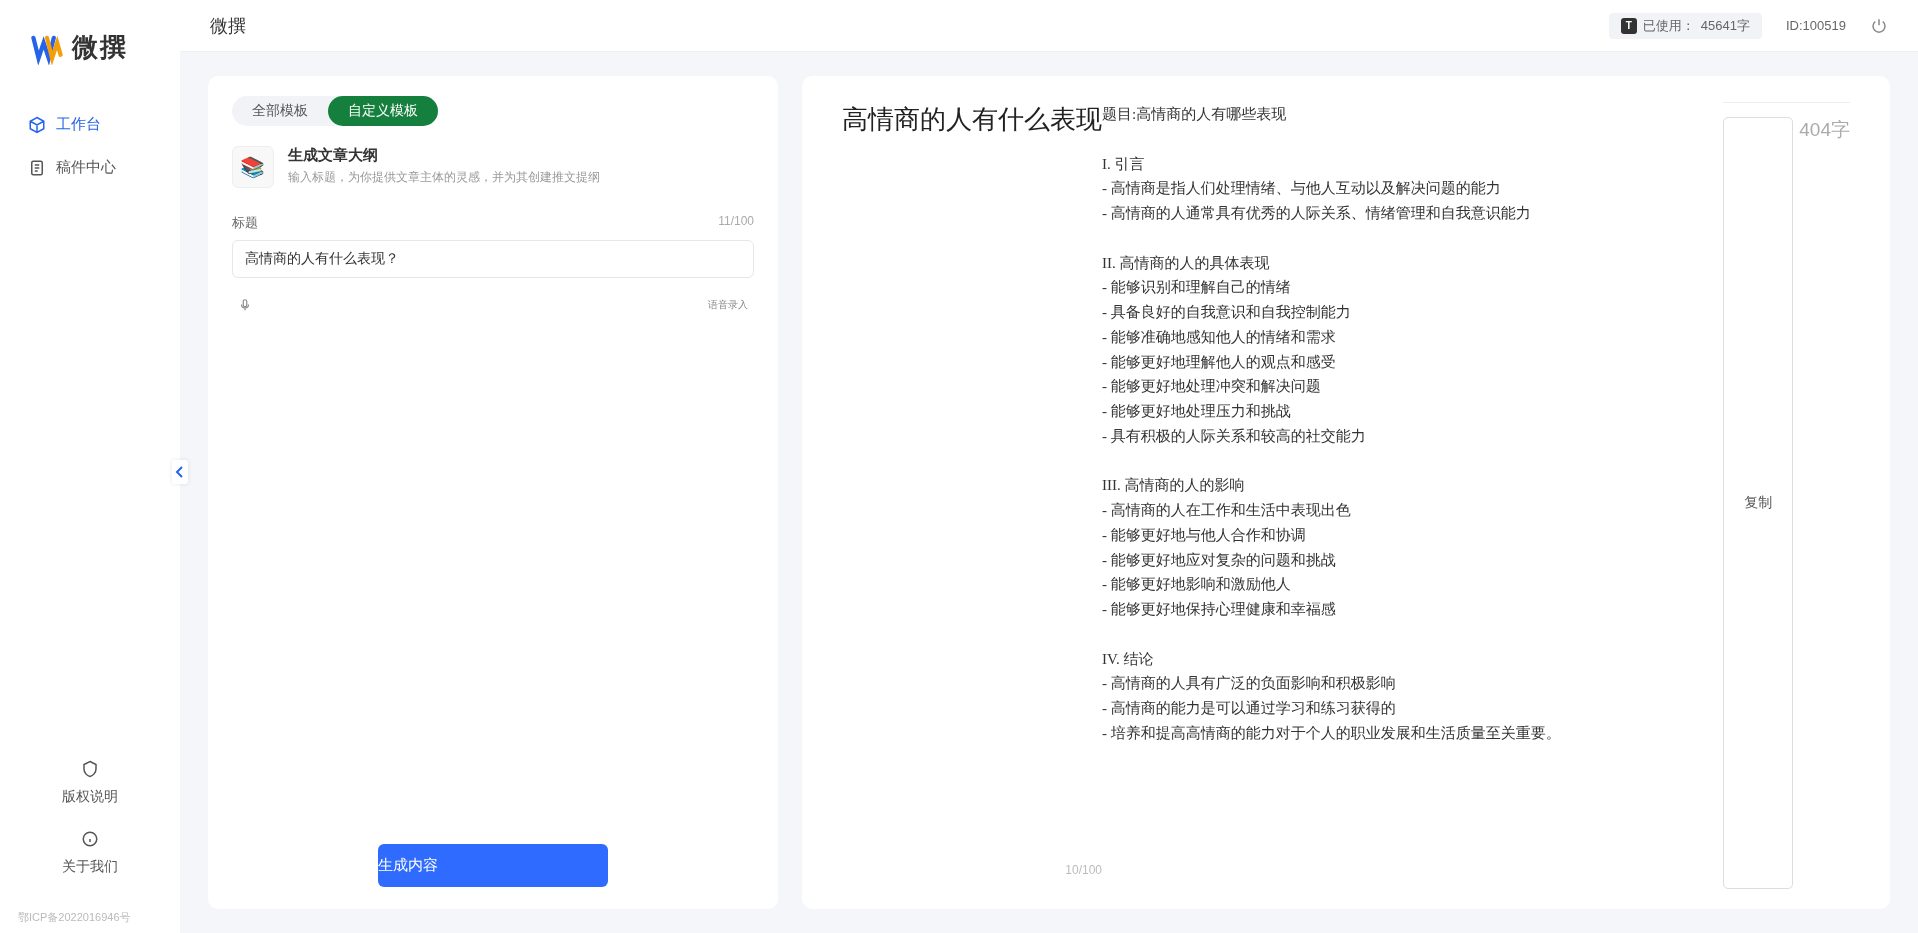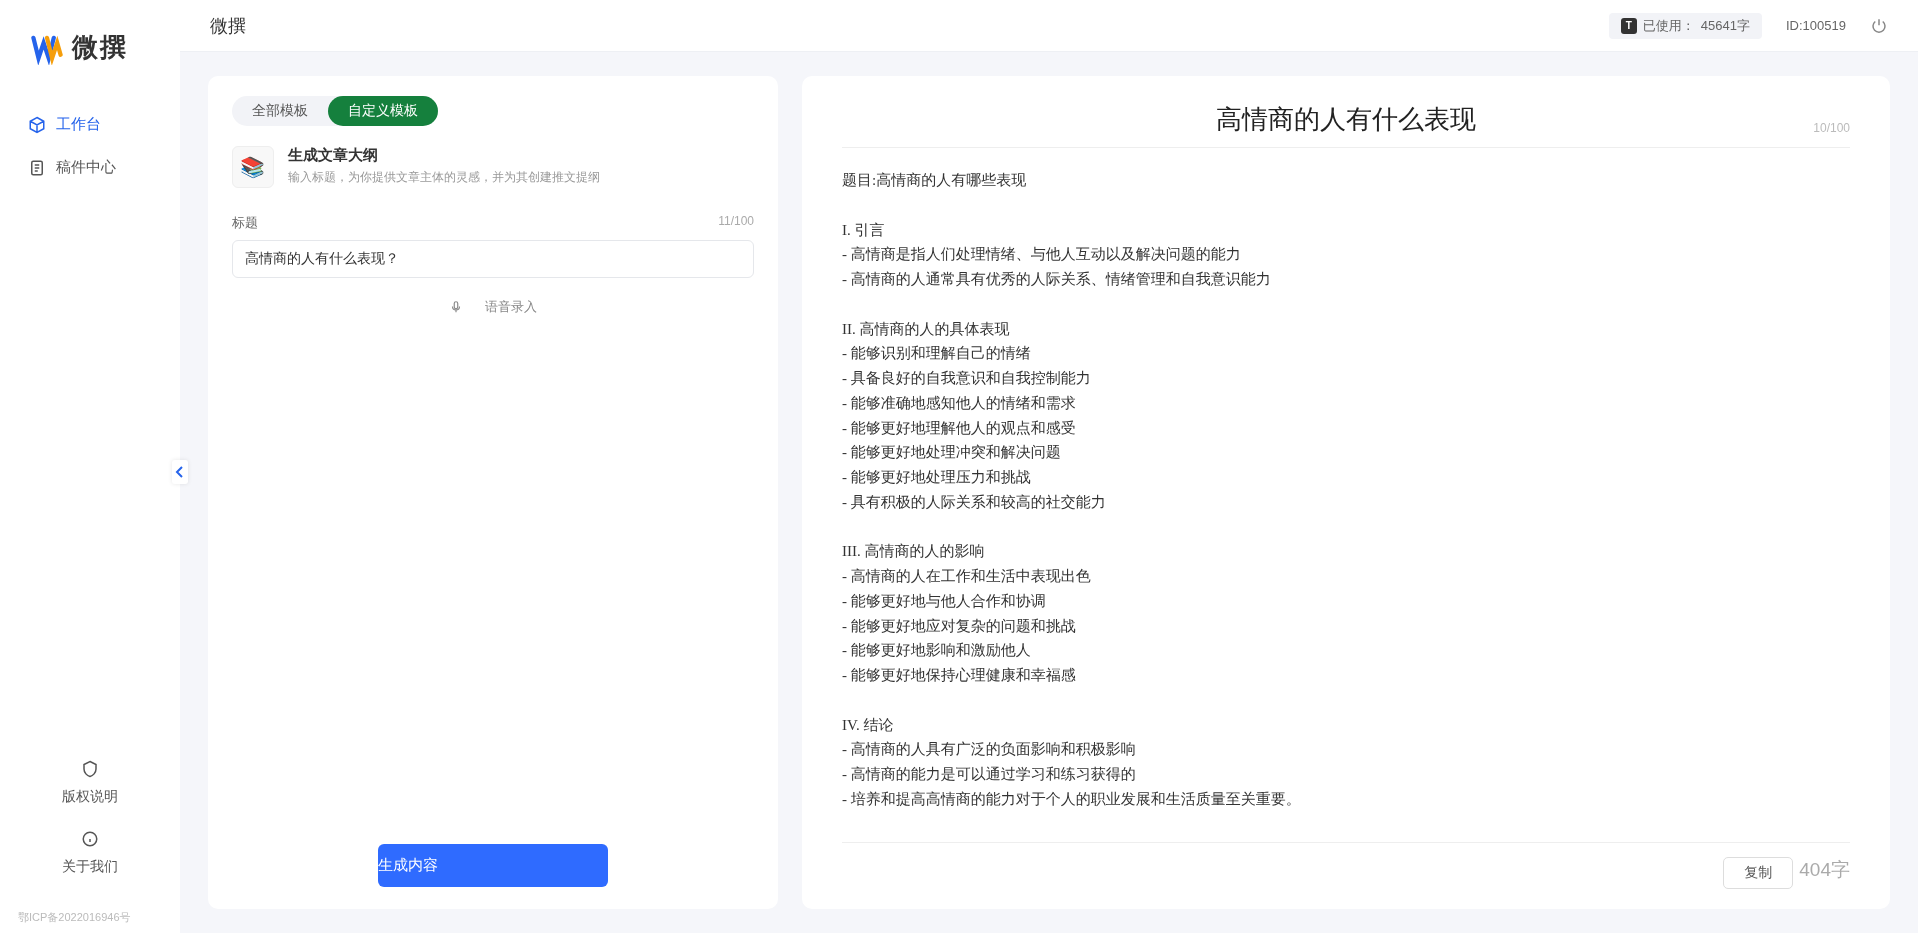--- a/index.html
+++ b/index.html
@@ -43,7 +43,7 @@
 .left-spacer { flex: 1; }
 .generate-btn { width: 230px; margin: 0 auto; background: #2f6bff; color: #fff; border: none; border-radius: 6px; padding: 12px 0; font-size: 15px; cursor: pointer; text-align: left; }
 
-.right-panel { flex: 1; background: #fff; border-radius: 10px; padding: 26px 40px 20px; display: flex; flex-direction: column; }
+.right-panel { flex: 1; background: #fff; border-radius: 10px; padding: 26px 40px 20px; display: flex; flex-direction: row; }
 .output-header { text-align: center; position: relative; margin-bottom: 10px; }
 .output-title { font-size: 26px; font-weight: 400; font-family: "Songti SC", SimSun, serif; color: #222; }
 .output-counter { position: absolute; right: 0; bottom: 2px; font-size: 12px; color: #bbb; }

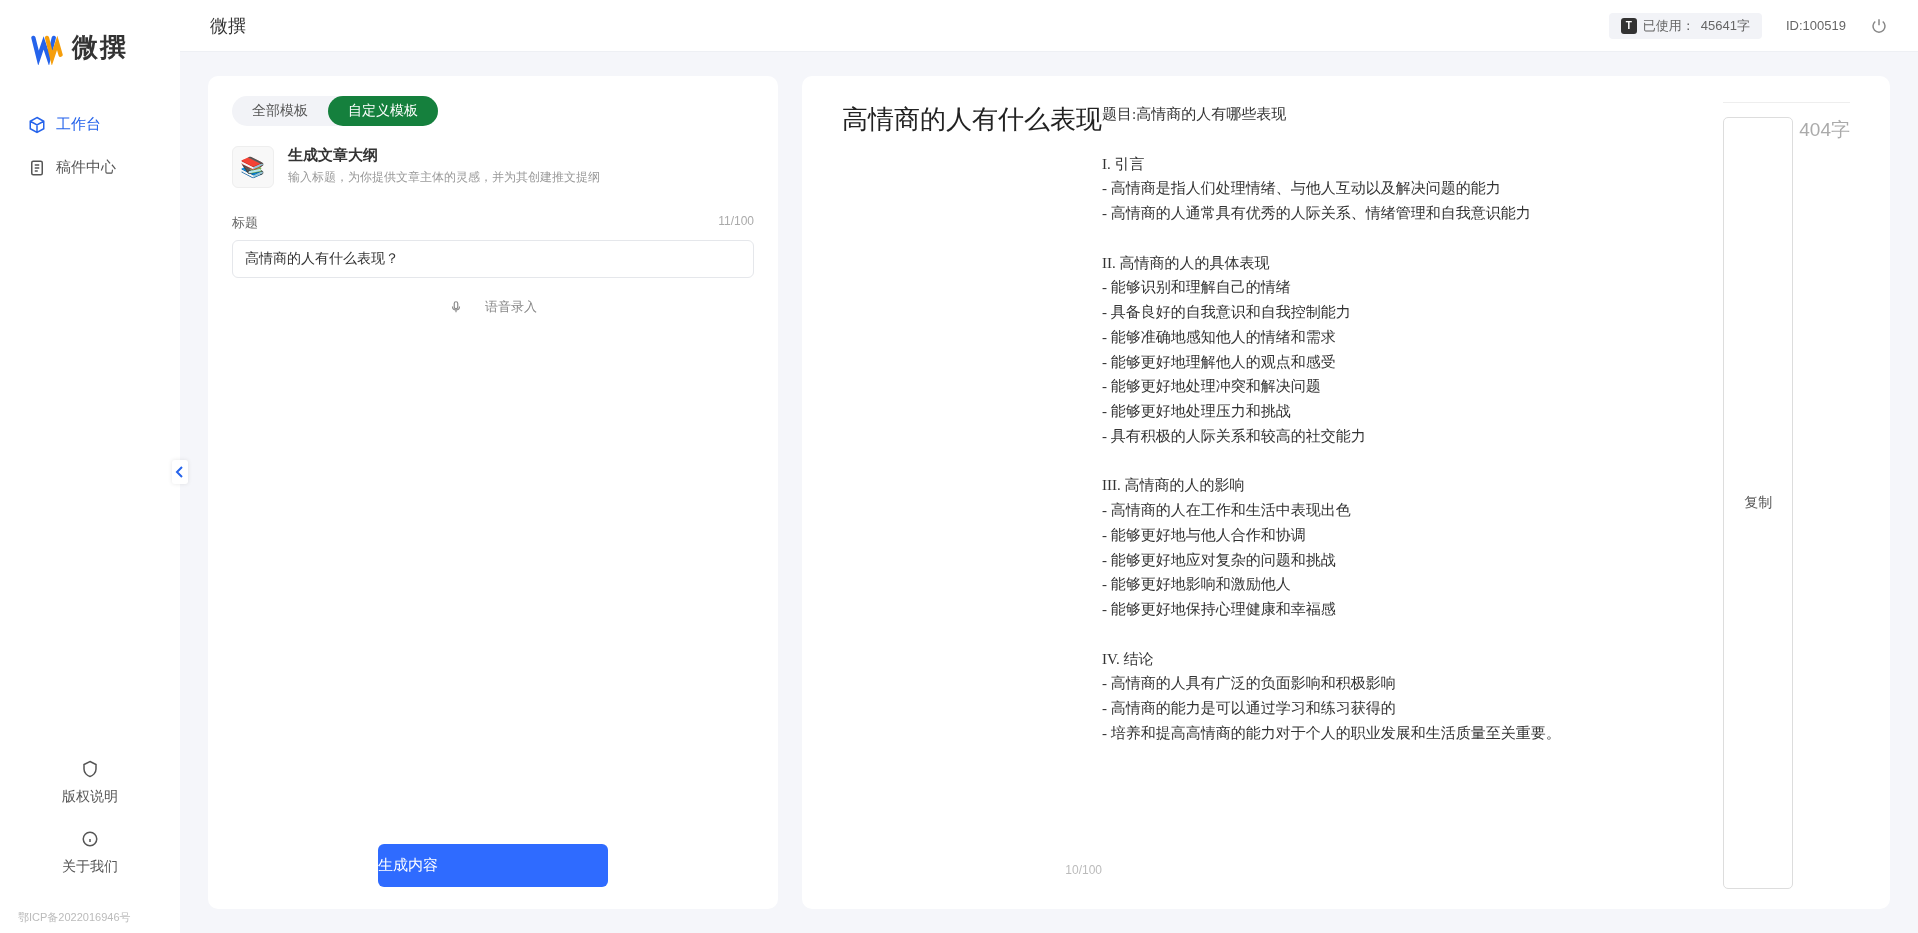--- a/index.html
+++ b/index.html
@@ -39,7 +39,7 @@
 .field-header { display: flex; justify-content: space-between; font-size: 13px; color: #666; margin-bottom: 8px; }
 .field-header .count { color: #aaa; font-size: 12px; }
 .title-input { width: 100%; border: 1px solid #e5e7eb; border-radius: 6px; padding: 10px 12px; font-size: 14px; color: #333; outline: none; margin-bottom: 14px; }
-.voice-btn { display: flex; align-items: center; justify-content: center; gap: 22px; color: #888; font-size: 13px; cursor: pointer; padding: 6px; }
+.voice-btn { display: flex; align-items: center; justify-content: space-between; gap: 22px; color: #888; font-size: 10px; cursor: pointer; padding: 6px; }
 .left-spacer { flex: 1; }
 .generate-btn { width: 230px; margin: 0 auto; background: #2f6bff; color: #fff; border: none; border-radius: 6px; padding: 12px 0; font-size: 15px; cursor: pointer; text-align: left; }
 

